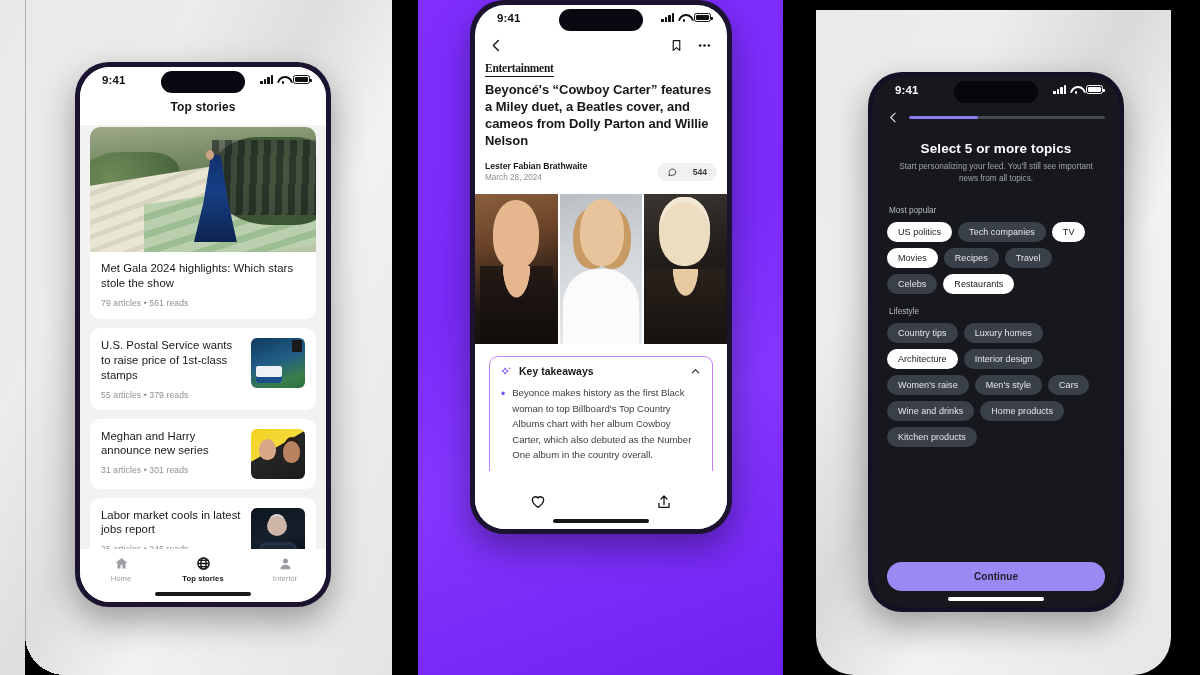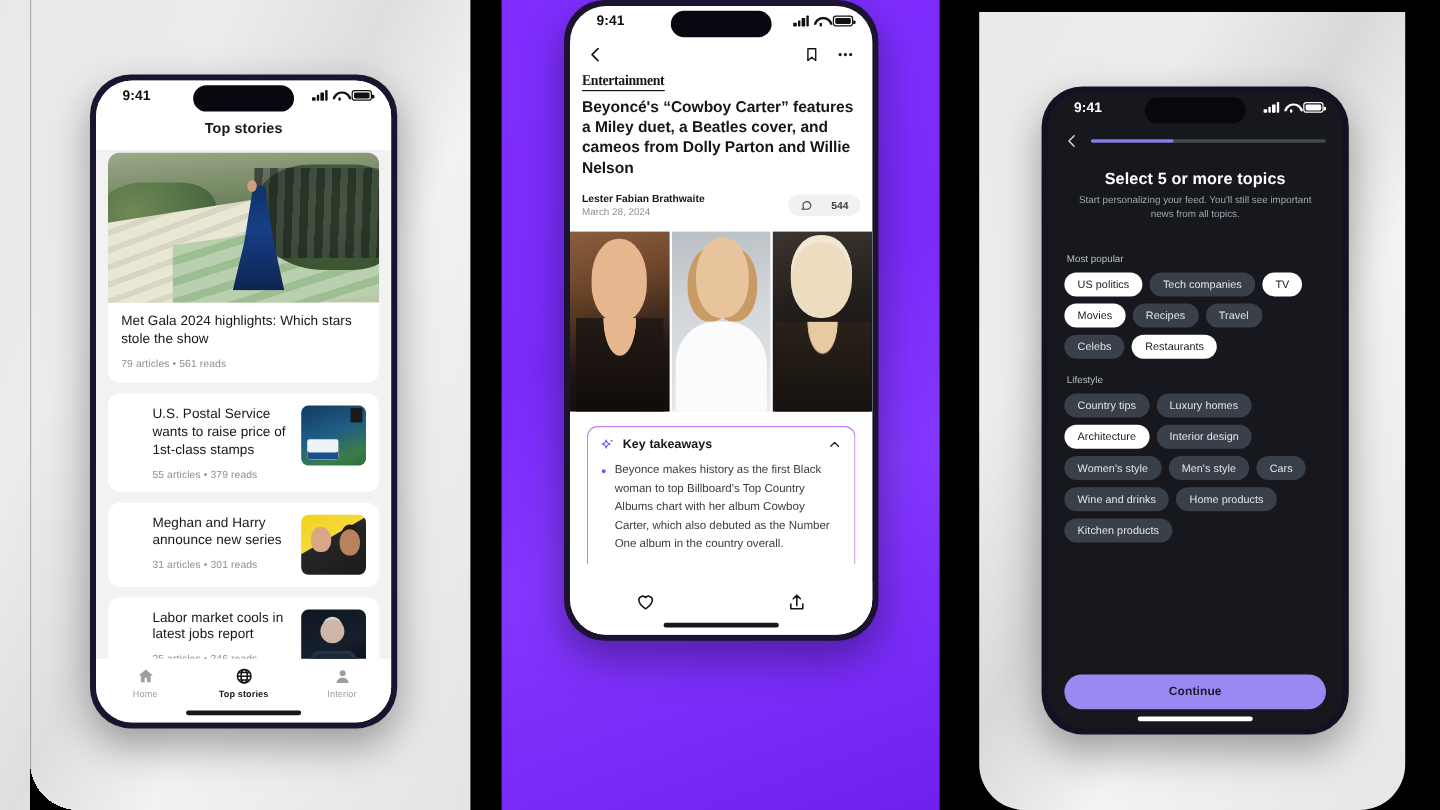--- a/index.html
+++ b/index.html
@@ -174,7 +174,7 @@
   .s3-h1 { text-align:center; font-size:13.5px; font-weight:600; margin-top:17px; letter-spacing:.1px; }
   .s3-sub { text-align:center; font-size:8.2px; color:#a2a5ad; line-height:1.5; margin-top:5px; padding: 0 18px; }
   .s3-body { padding: 0 14px; margin-top:16px; flex:1; overflow:hidden; }
-  .grp-label { font-size:8.2px; color:#b9bcc3; margin: 9px 0 7px 2px; }
+  .grp-label { font-size:8.2px; color:#b9bcc3; margin: 4px 0 7px 2px; }
   .grp-label.second { margin-top:13px; }
   .chips { display:flex; flex-wrap:wrap; gap:6px 6px; }
   .chip { border-radius:14px; padding: 5px 11px; font-size:9px; letter-spacing:.05px; white-space:nowrap;

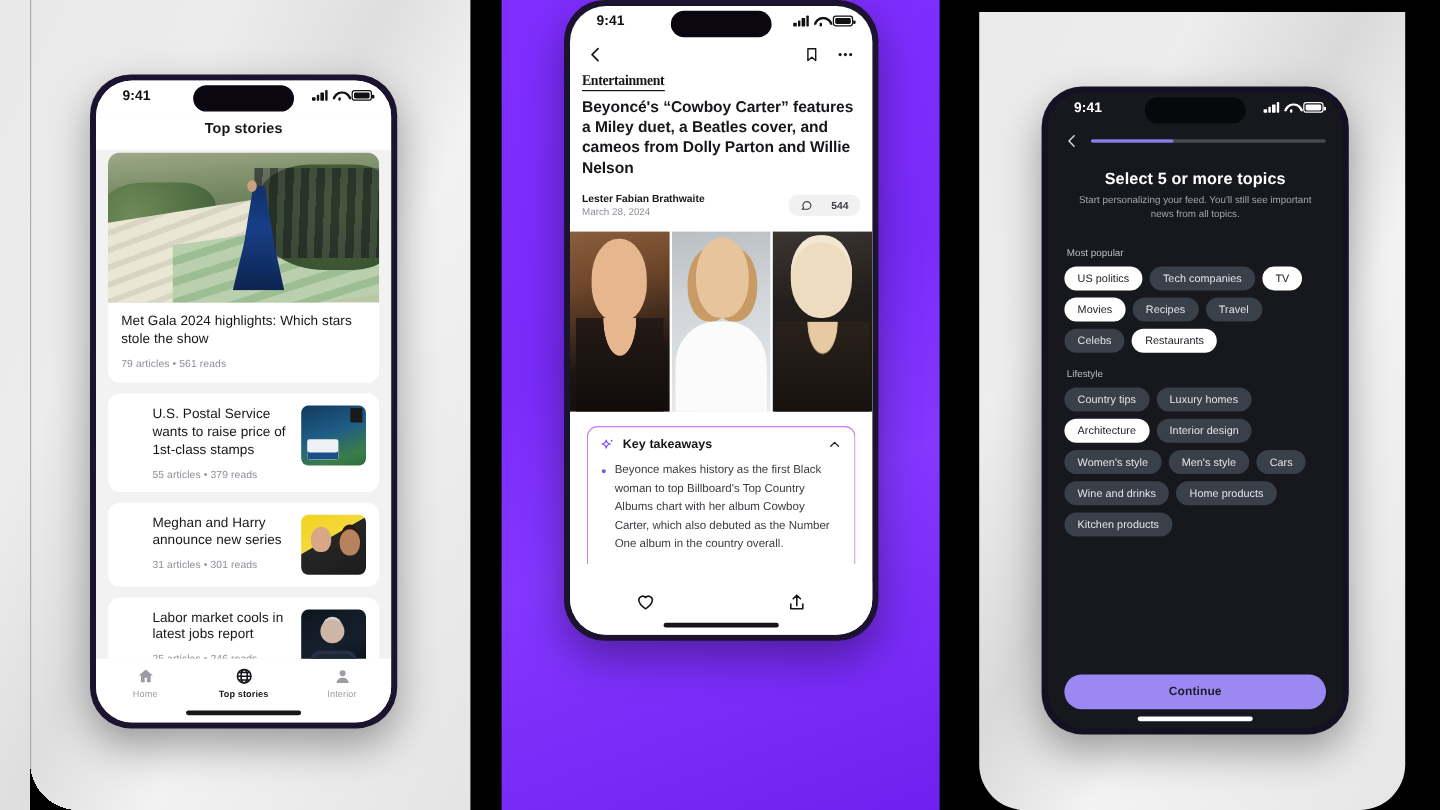--- a/index.html
+++ b/index.html
@@ -98,7 +98,7 @@
   .card-title { font-size: 11.3px; line-height: 1.32; font-weight: 400; color:#16171a; letter-spacing:.05px; }
   .card-meta { margin-top: 7px; font-size: 8.6px; color:#8d8f96; letter-spacing:.1px; }
   .card.row { display:flex; align-items:stretch; padding: 10px 11px; gap: 10px; }
-  .card.row .txt { flex:1; min-width:0;margin-left:26px; }
+  .card.row .txt { flex:1; min-width:0; }
   .thumb { width:54px; height:50px; border-radius:6px; flex:none; overflow:hidden; position:relative; }
   .thumb.usps { background: linear-gradient(160deg,#123a5e 0%,#1f5d86 45%,#3b7d4a 80%,#2c6d3d 100%); }
   .thumb.usps::after{content:"";position:absolute;left:5px;bottom:5px;width:26px;height:17px;

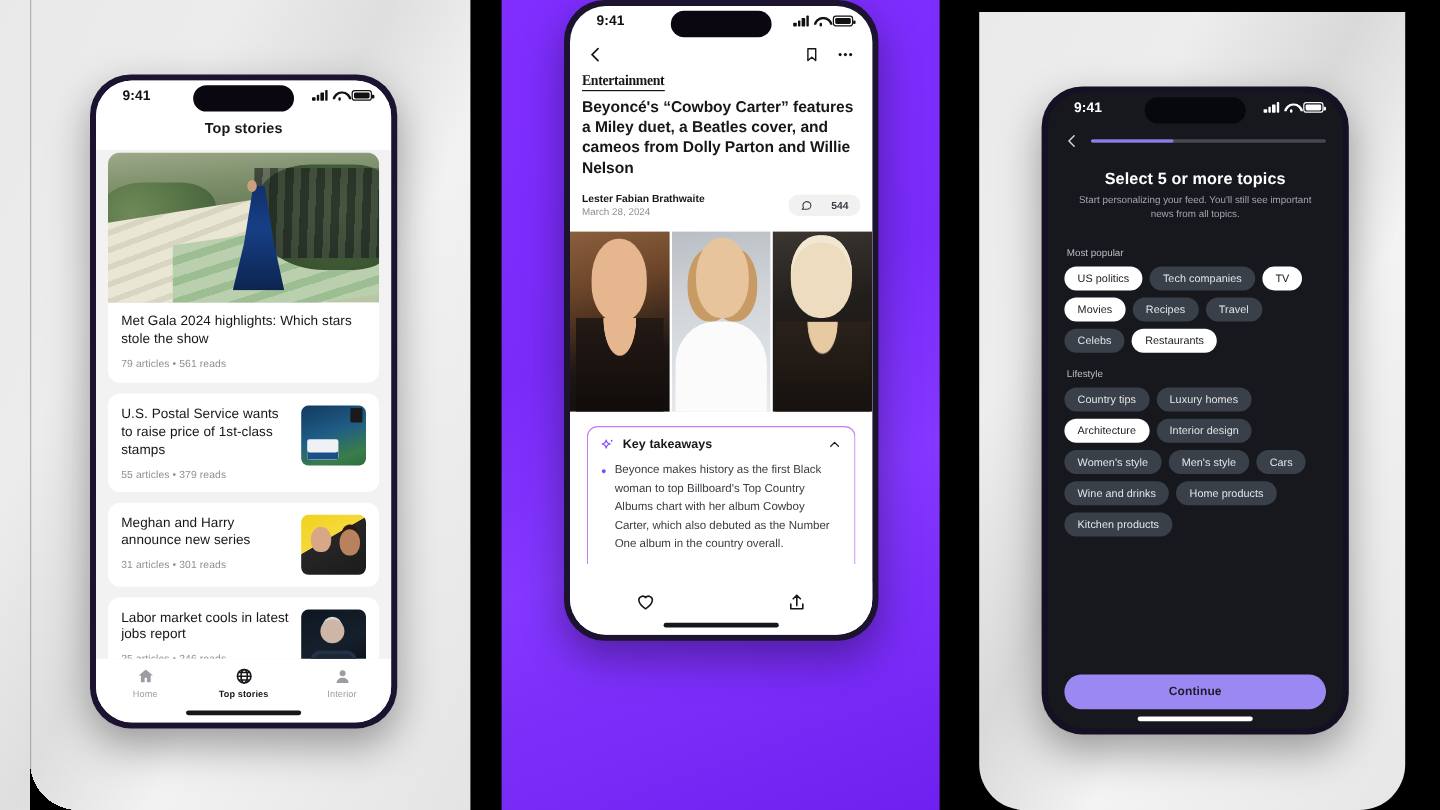--- a/index.html
+++ b/index.html
@@ -432,7 +432,7 @@
               <div class="chip">Luxury homes</div>
               <div class="chip sel">Architecture</div>
               <div class="chip">Interior design</div>
-              <div class="chip">Women's style</div>
+              <div class="chip">Women's raise</div>
               <div class="chip">Men's style</div>
               <div class="chip">Cars</div>
               <div class="chip">Wine and drinks</div>

